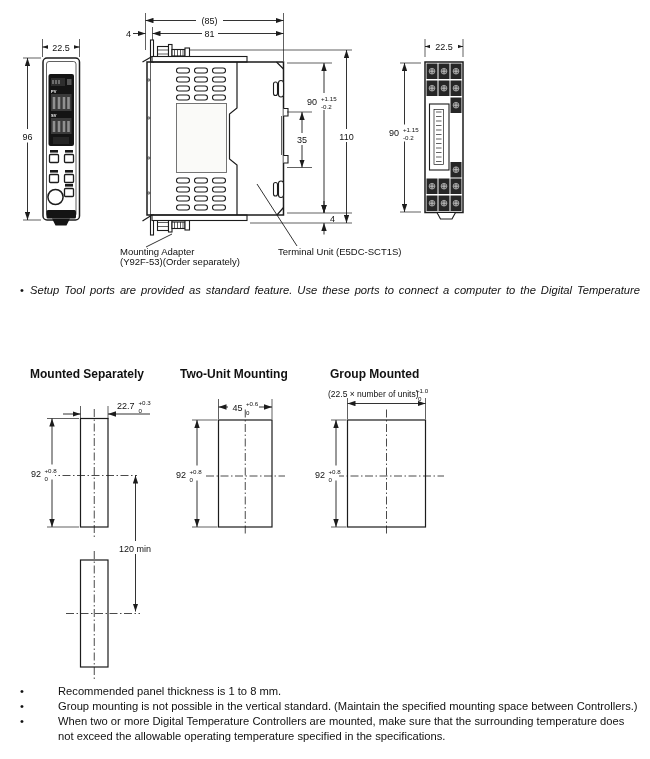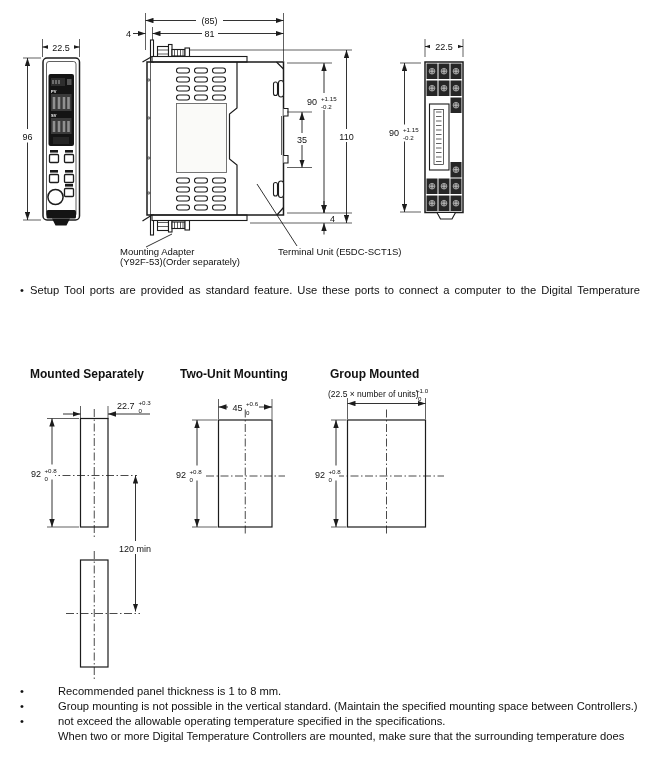--- a/index.html
+++ b/index.html
@@ -28,7 +28,7 @@
   .note .bullet{width:10px;flex:none;}
   .note .body{flex:1;}
   #setup-note{left:20px;top:283px;width:620px;line-height:14.7px;}
-  .jl{text-align:justify;text-align-last:justify;}
+  .jl{text-align:justify;text-align-last:justify;font-style:italic;}
   #bottom-notes{position:absolute;left:20px;top:684px;width:626px;font-size:11.2px;line-height:15.1px;}
   .nitem{display:flex;}
   .nitem .bullet{width:10px;flex:none;}

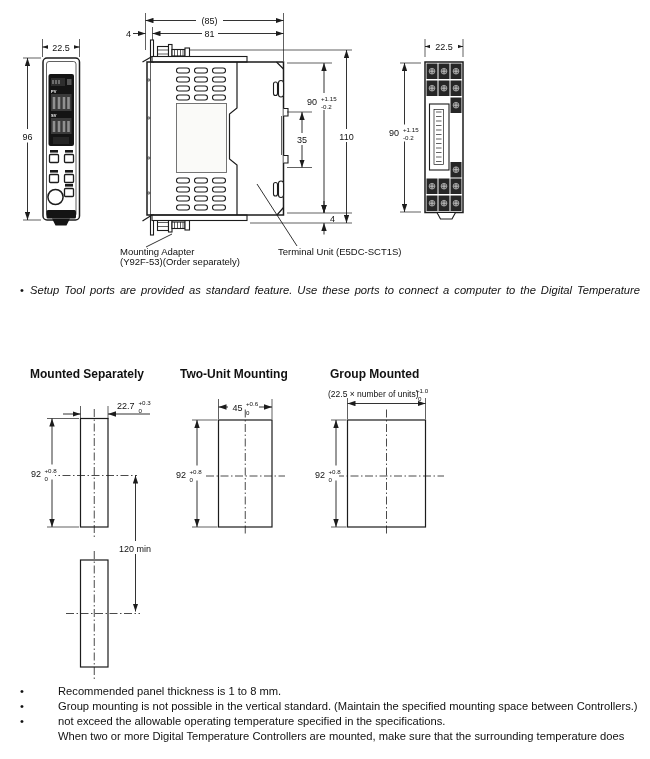--- a/index.html
+++ b/index.html
@@ -330,8 +330,8 @@
   <div class="nitem">
     <div class="bullet">•</div>
     <div class="body">
+      <div>When two or more Digital Temperature Controllers are mounted, make sure that the surrounding temperature does</div>
       <div>not exceed the allowable operating temperature specified in the specifications.</div>
-      <div>When two or more Digital Temperature Controllers are mounted, make sure that the surrounding temperature does</div>
     </div>
   </div>
 </div>

